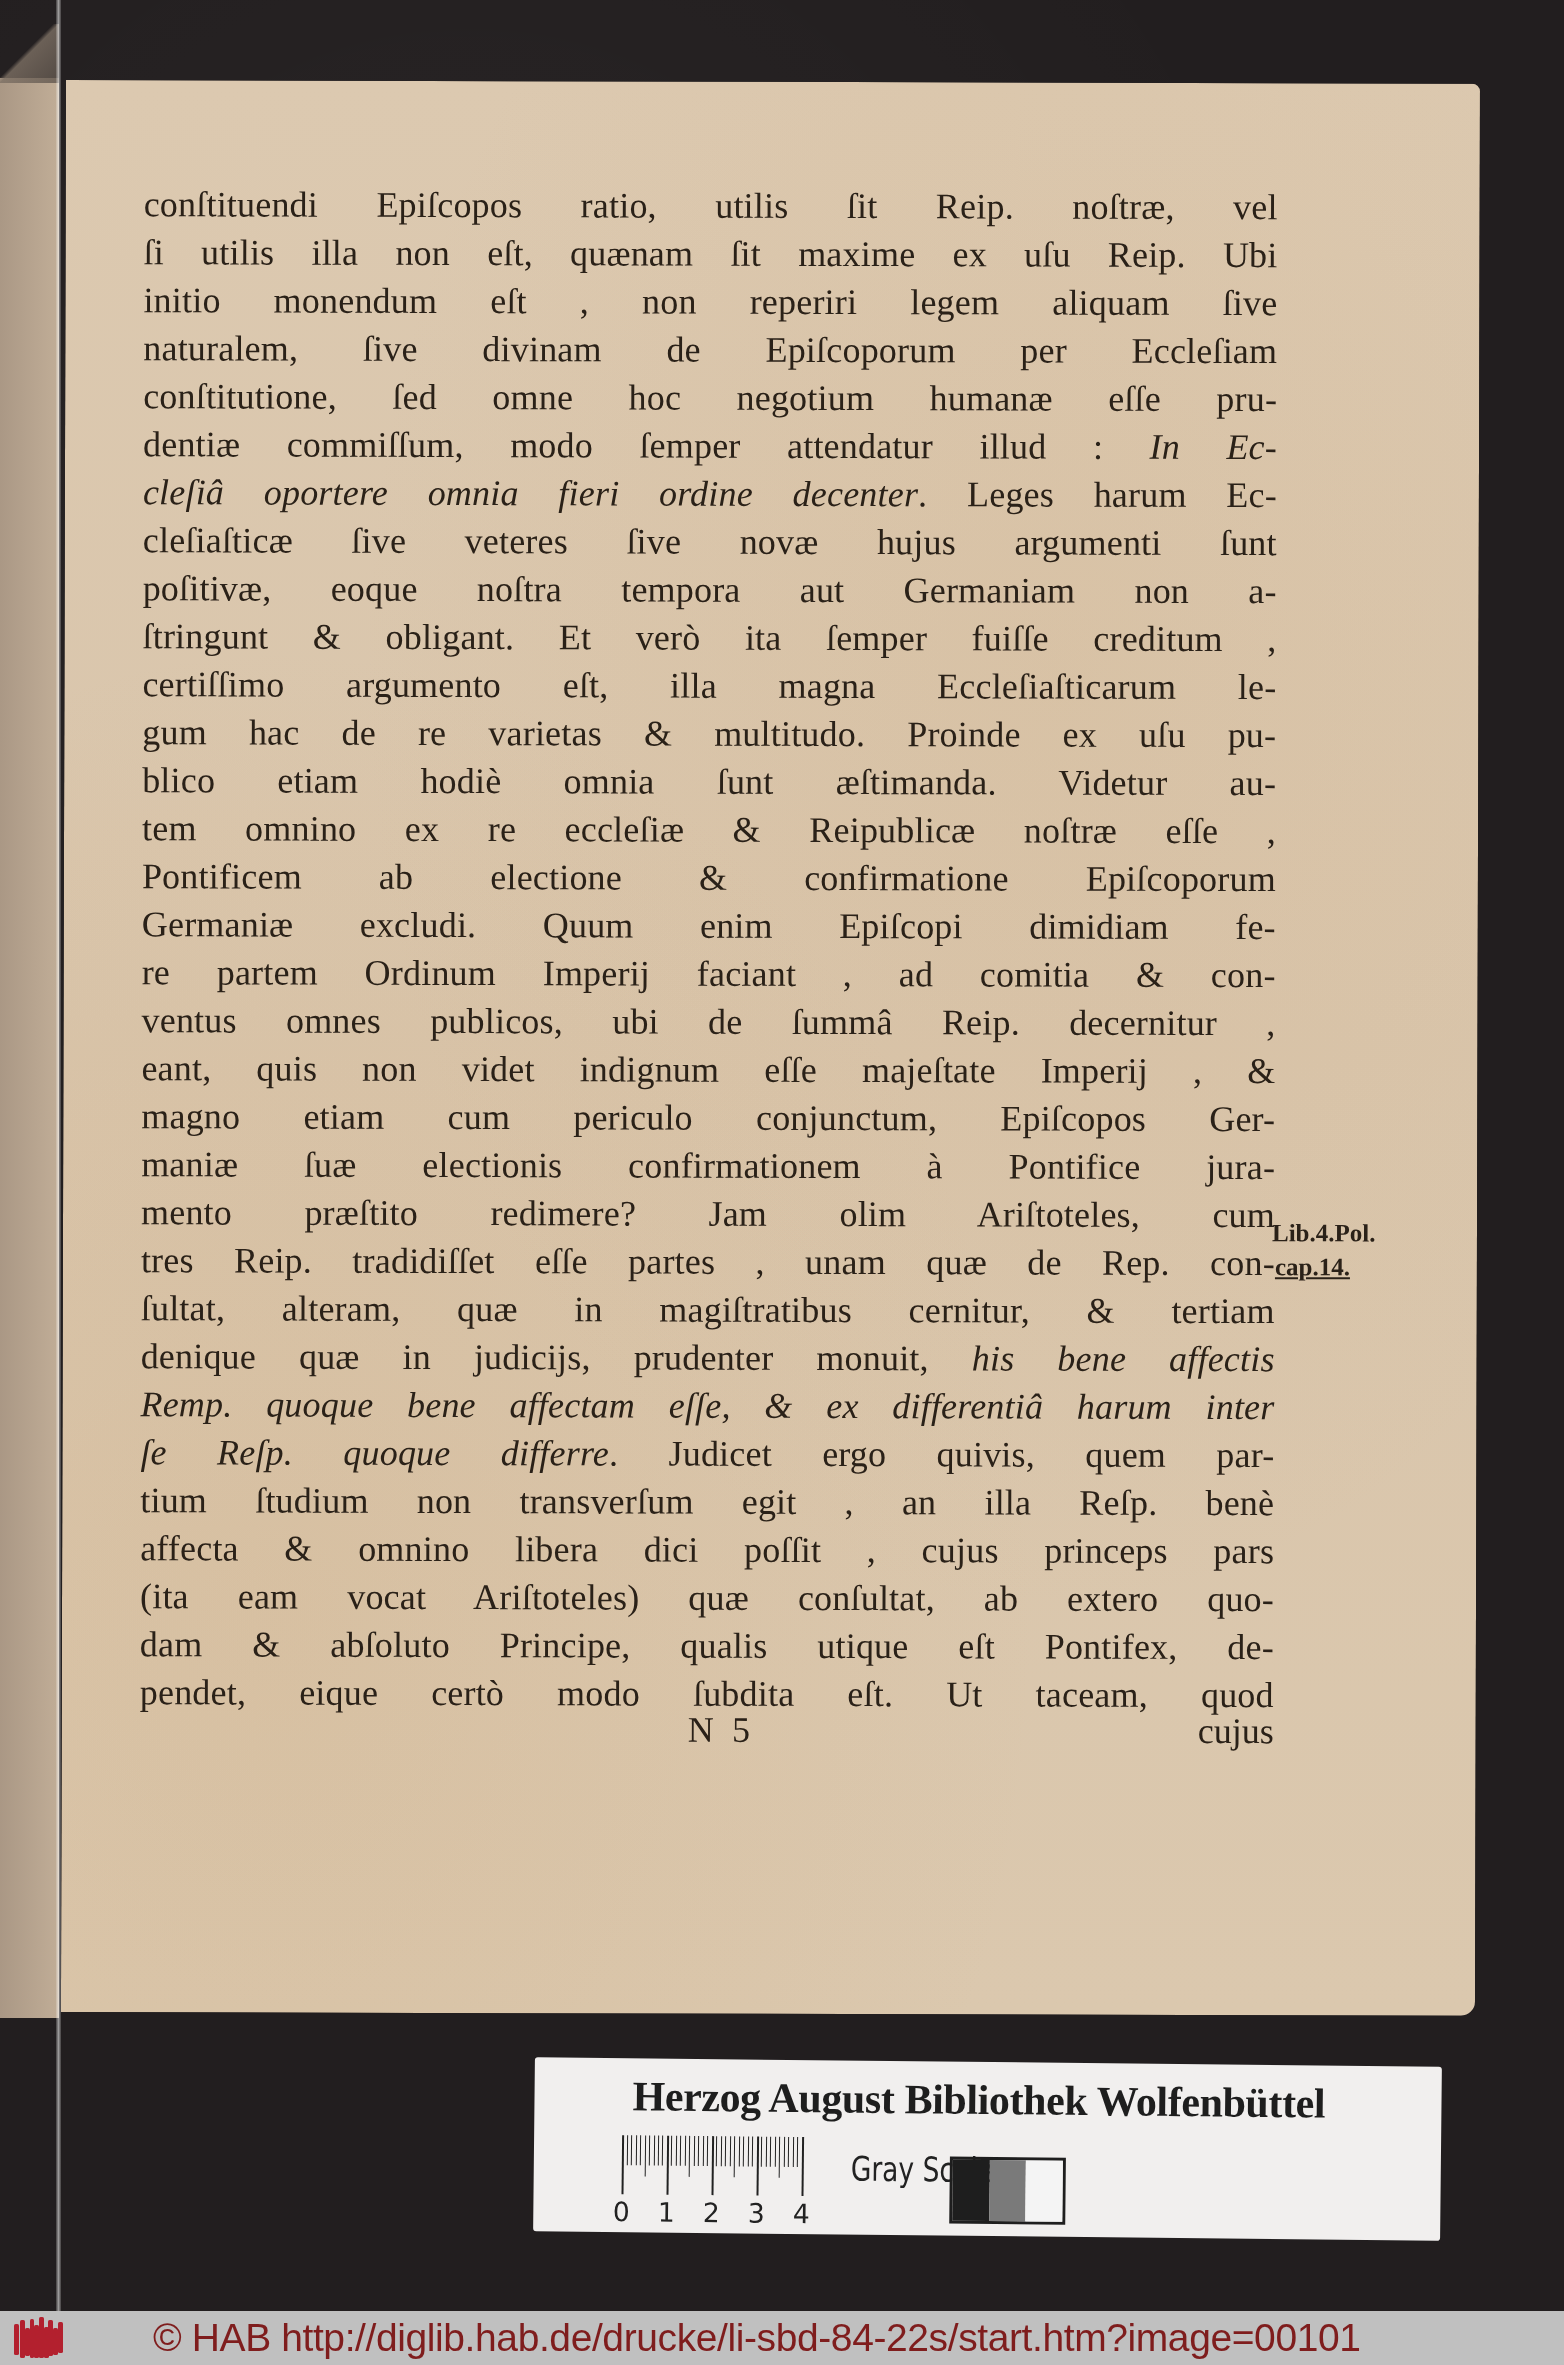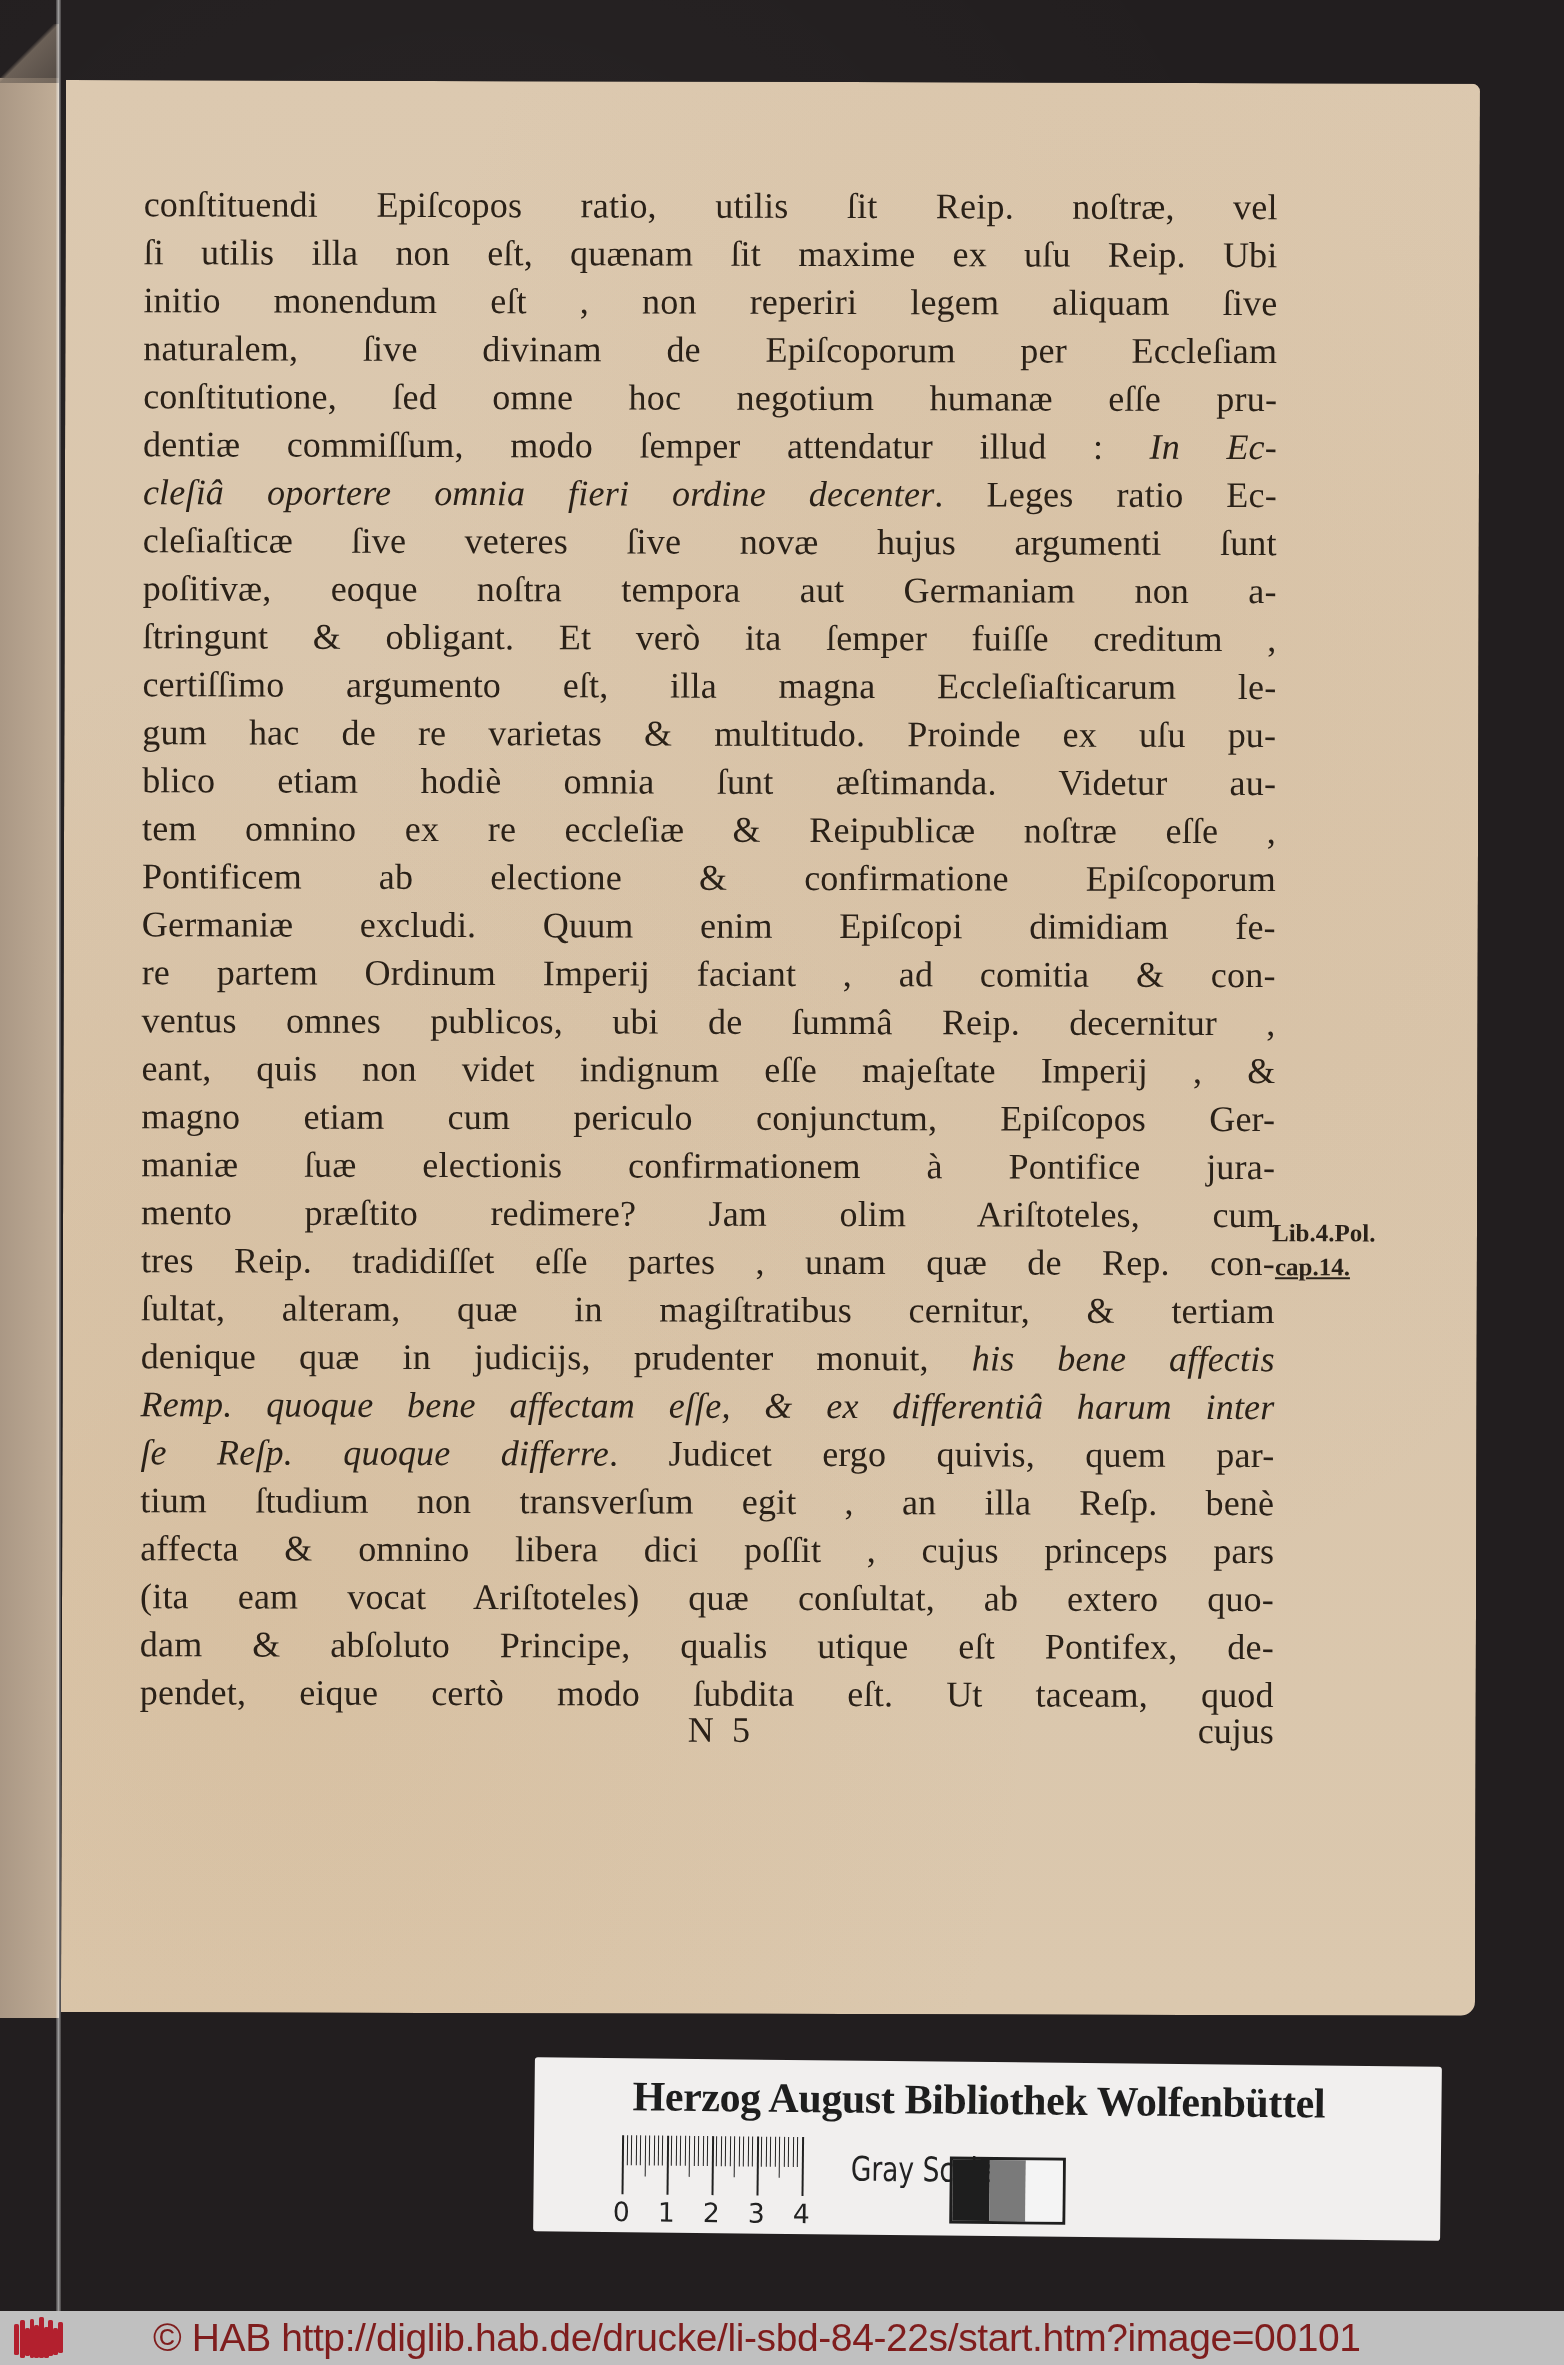--- a/index.html
+++ b/index.html
@@ -125,7 +125,7 @@
       <span class="line"><span>naturalem, ſive divinam de Epiſcoporum per Eccleſiam</span></span>
       <span class="line"><span>conſtitutione, ſed omne hoc negotium humanæ eſſe pru-</span></span>
       <span class="line"><span>dentiæ commiſſum, modo ſemper attendatur illud : </span><span class="it">In Ec-</span></span>
-      <span class="line"><span class="it">cleſiâ oportere omnia fieri ordine decenter</span><span>.   Leges ratio Ec-</span></span>
+      <span class="line"><span class="it">cleſiâ oportere omnia fieri ordine decenter</span><span>.   Leges harum Ec-</span></span>
       <span class="line"><span>cleſiaſticæ ſive veteres ſive novæ hujus argumenti ſunt</span></span>
       <span class="line"><span>poſitivæ, eoque noſtra tempora aut Germaniam non a-</span></span>
       <span class="line"><span>ſtringunt &amp; obligant.  Et verò ita ſemper fuiſſe creditum ,</span></span>

